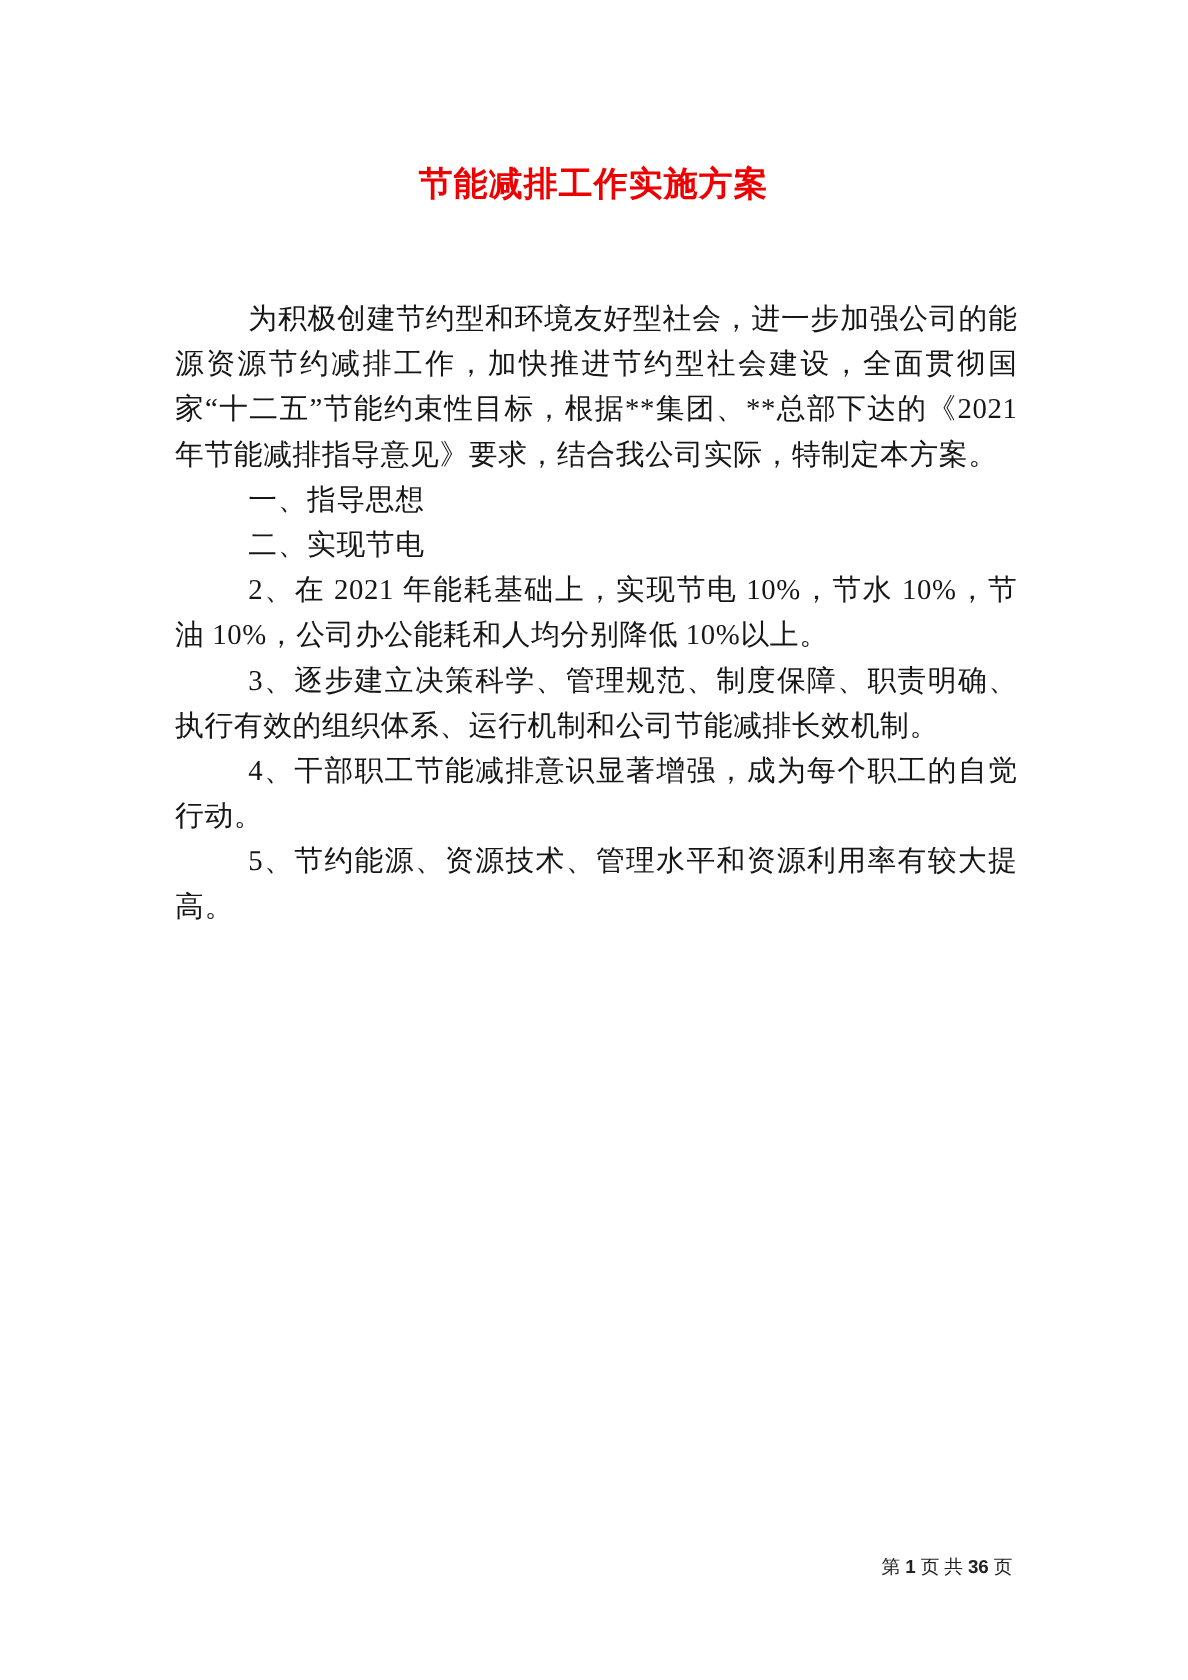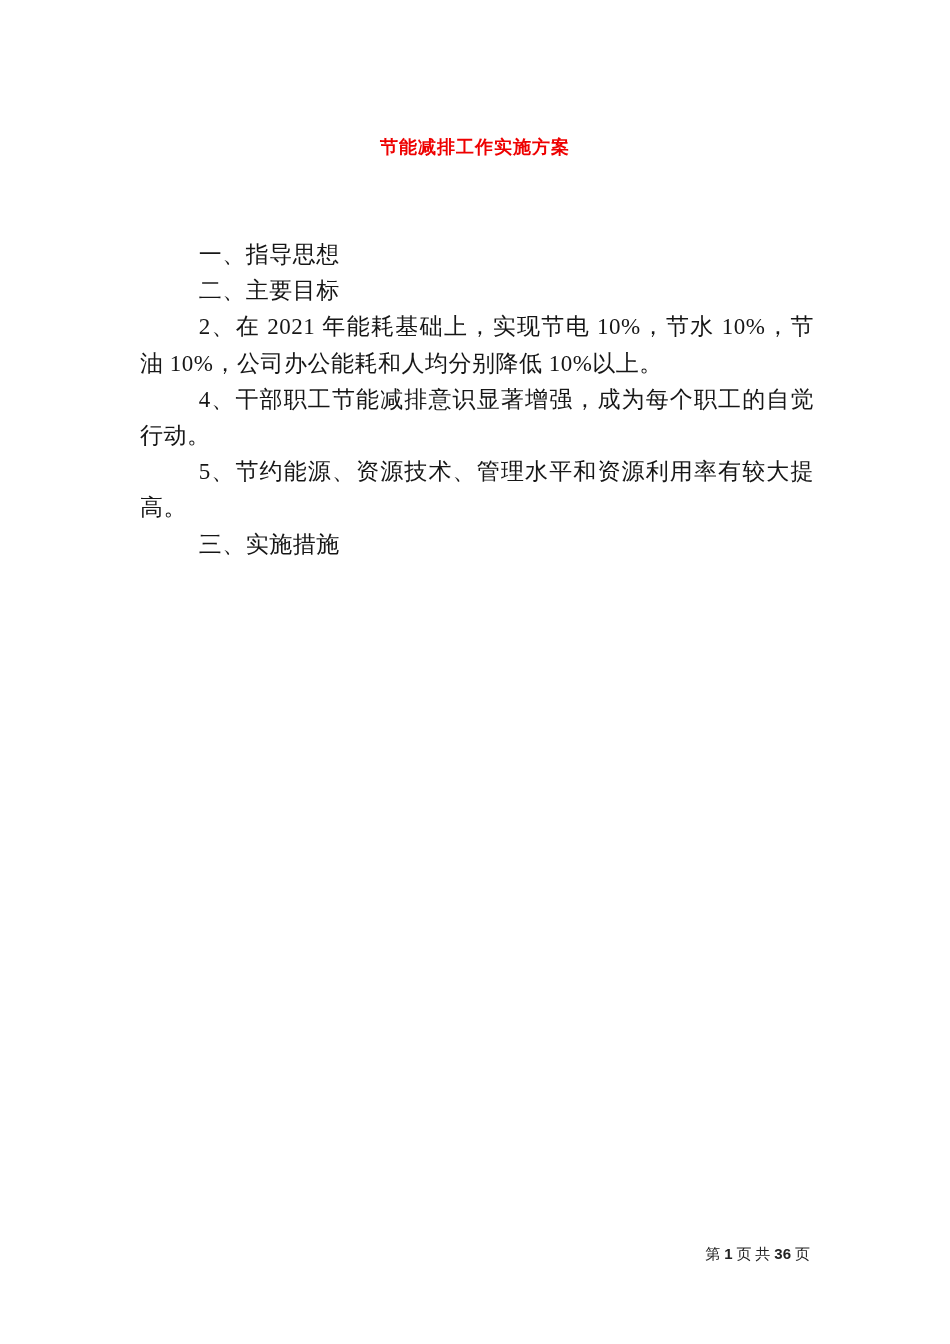--- a/index.html
+++ b/index.html
@@ -25,7 +25,7 @@
     text-align: center;
     font-family: "Liberation Sans", "DejaVu Sans", sans-serif;
     font-weight: bold;
-    font-size: 18px;
+    font-size: 27px;
     line-height: 34px;
     color: #ee0000;
     letter-spacing: 1px;

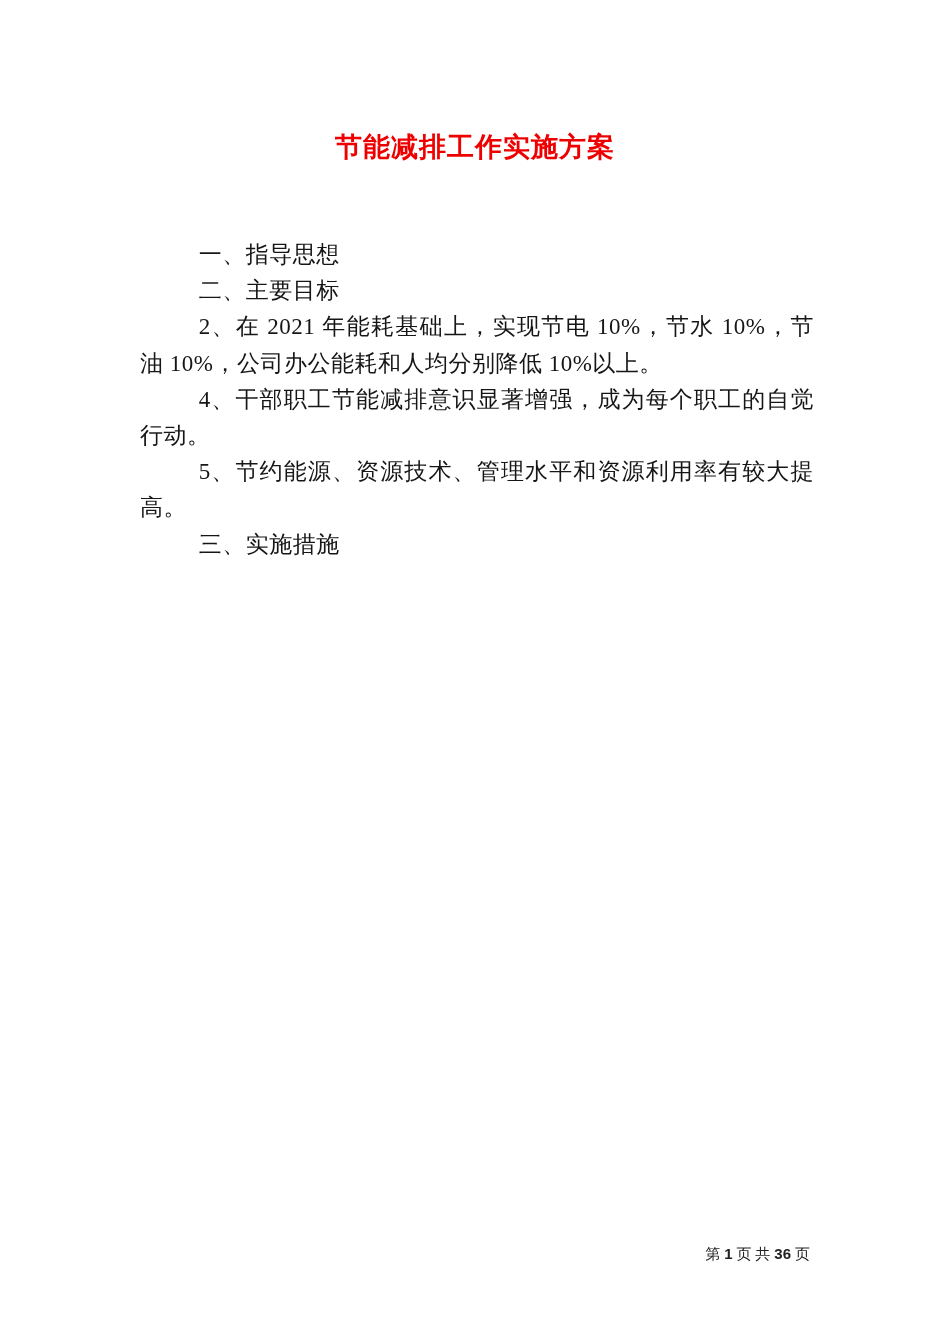--- a/index.html
+++ b/index.html
@@ -68,6 +68,7 @@
   <h1 class="doc-title">节能减排工作实施方案</h1>
 
   <div class="doc-body">
+    <p>为积极创建节约型和环境友好型社会，进一步加强公司的能源资源节约减排工作，加快推进节约型社会建设，全面贯彻国家“十二五”节能约束性目标，根据**集团、**总部下达的《2021 年节能减排指导意见》要求，结合我公司实际，特制定本方案。</p>
     <p>一、指导思想</p>
     <p>二、主要目标</p>
     <p>2、在 2021 年能耗基础上，实现节电 10%，节水 10%，节油 10%，公司办公能耗和人均分别降低 10%以上。</p>

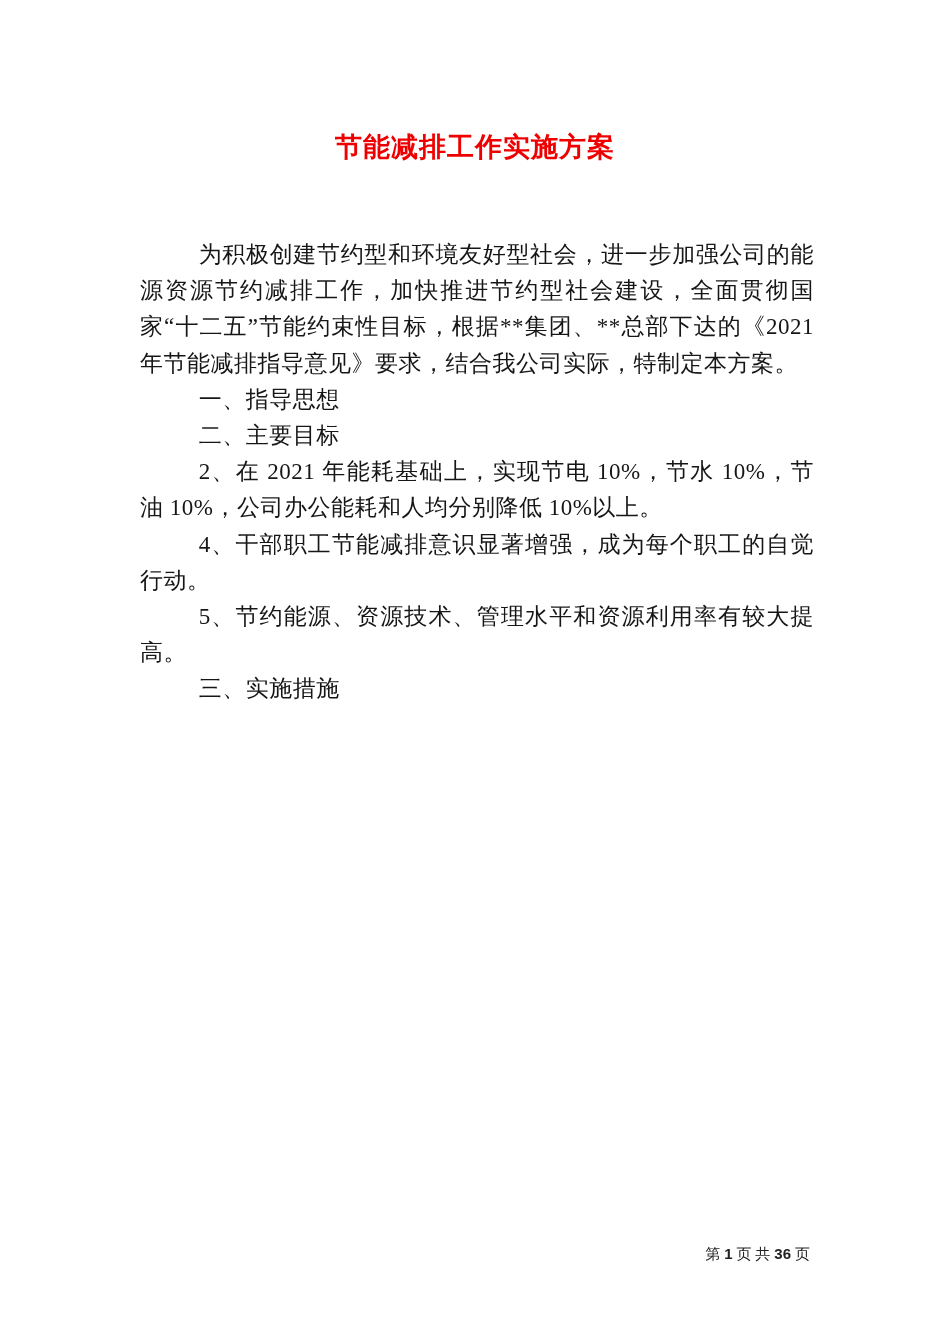--- a/index.html
+++ b/index.html
@@ -70,7 +70,7 @@
   <div class="doc-body">
     <p>为积极创建节约型和环境友好型社会，进一步加强公司的能源资源节约减排工作，加快推进节约型社会建设，全面贯彻国家“十二五”节能约束性目标，根据**集团、**总部下达的《2021 年节能减排指导意见》要求，结合我公司实际，特制定本方案。</p>
     <p>一、指导思想</p>
-    <p>二、主要目标</p>
+    <p>二、实现节电</p>
     <p>2、在 2021 年能耗基础上，实现节电 10%，节水 10%，节油 10%，公司办公能耗和人均分别降低 10%以上。</p>
     <p>4、干部职工节能减排意识显著增强，成为每个职工的自觉行动。</p>
     <p>5、节约能源、资源技术、管理水平和资源利用率有较大提高。</p>

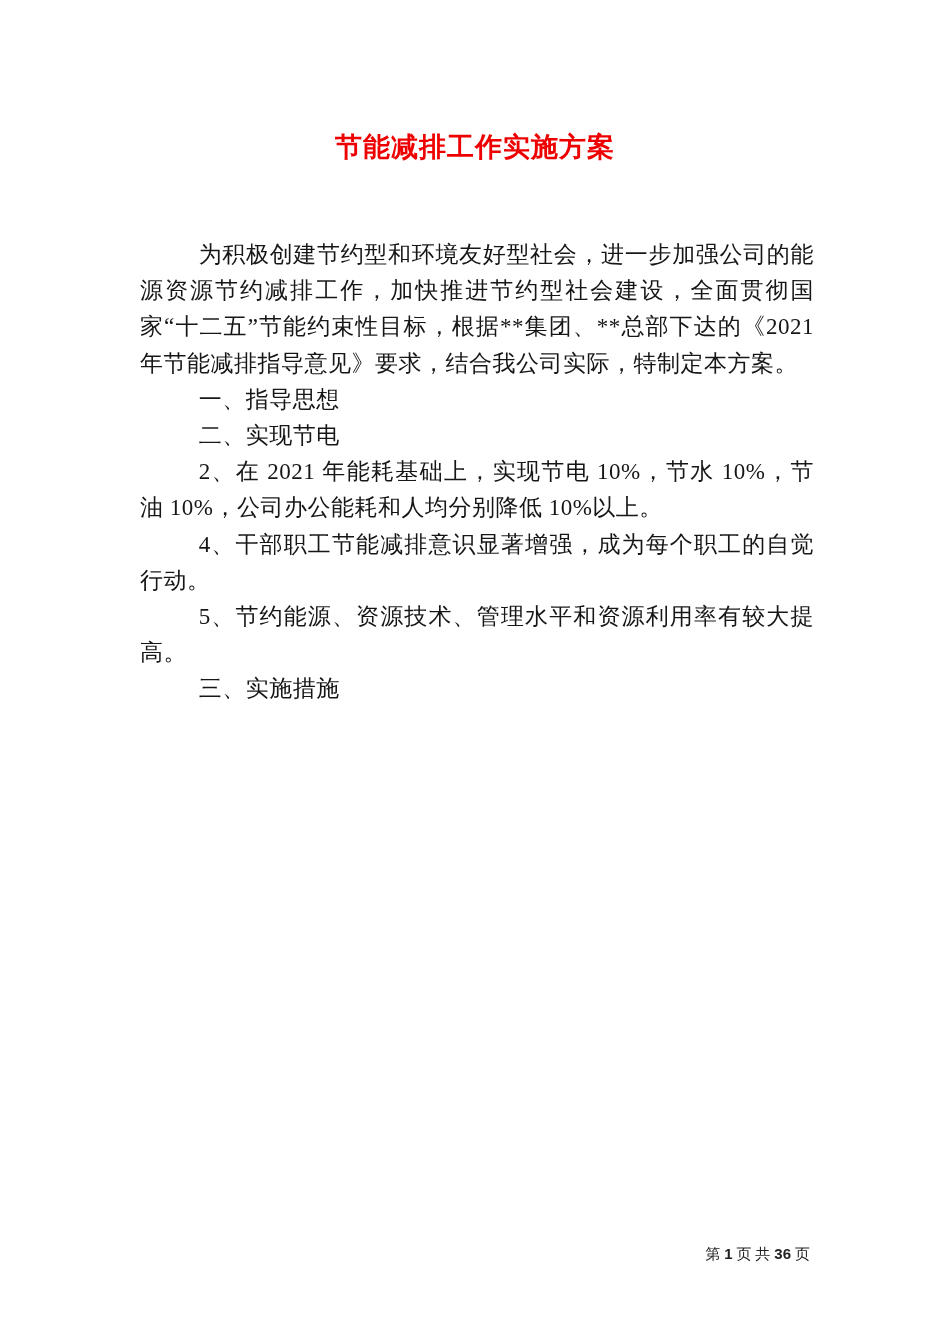--- a/index.html
+++ b/index.html
@@ -72,6 +72,7 @@
     <p>一、指导思想</p>
     <p>二、实现节电</p>
     <p>2、在 2021 年能耗基础上，实现节电 10%，节水 10%，节油 10%，公司办公能耗和人均分别降低 10%以上。</p>
+    <p>3、逐步建立决策科学、管理规范、制度保障、职责明确、执行有效的组织体系、运行机制和公司节能减排长效机制。</p>
     <p>4、干部职工节能减排意识显著增强，成为每个职工的自觉行动。</p>
     <p>5、节约能源、资源技术、管理水平和资源利用率有较大提高。</p>
     <p>三、实施措施</p>

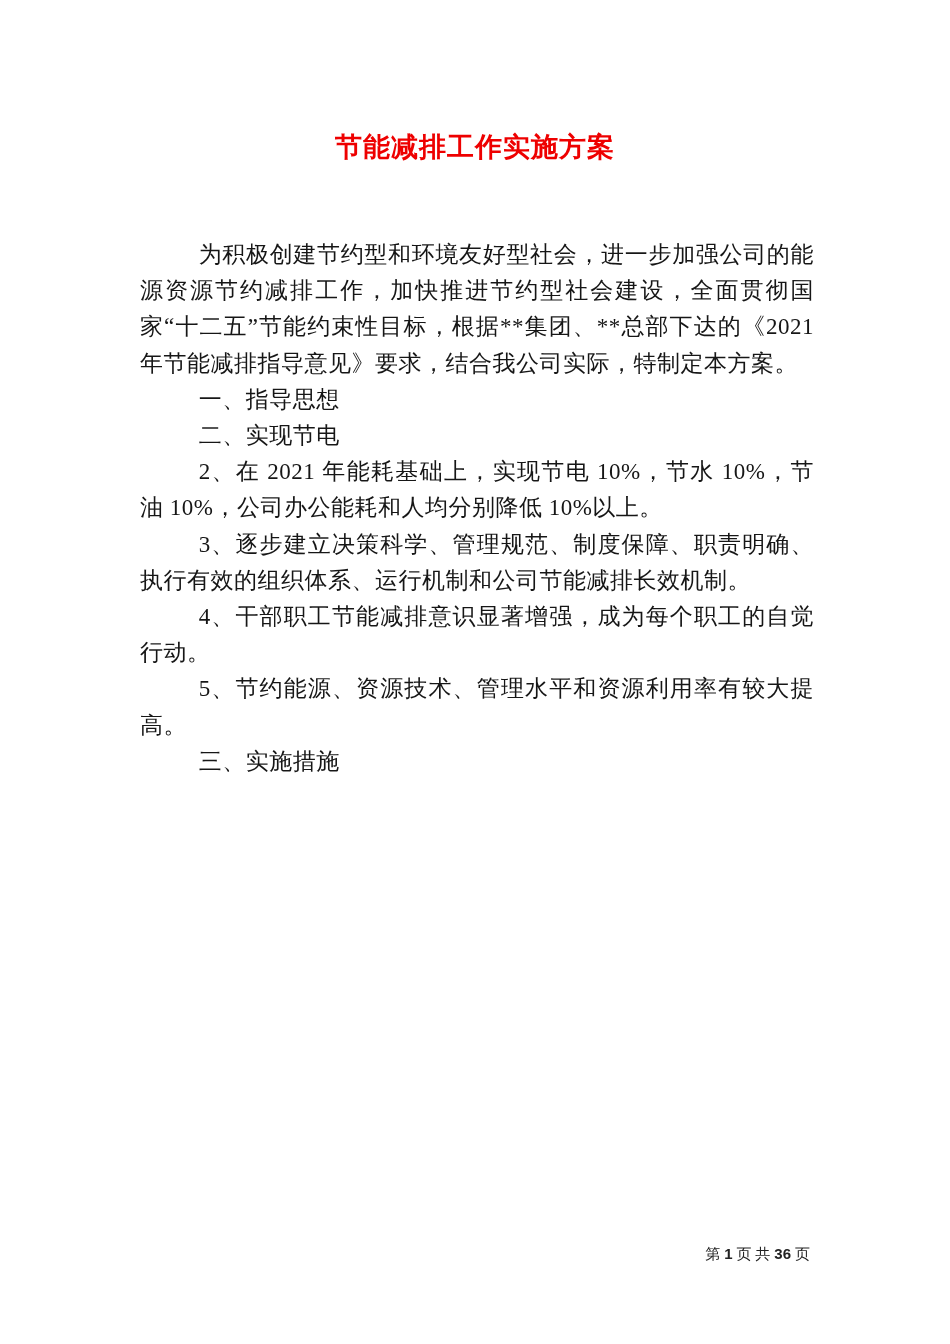--- a/index.html
+++ b/index.html
@@ -75,7 +75,6 @@
     <p>3、逐步建立决策科学、管理规范、制度保障、职责明确、执行有效的组织体系、运行机制和公司节能减排长效机制。</p>
     <p>4、干部职工节能减排意识显著增强，成为每个职工的自觉行动。</p>
     <p>5、节约能源、资源技术、管理水平和资源利用率有较大提高。</p>
-    <p>三、实施措施</p>
   </div>
 
   <div class="doc-footer">

